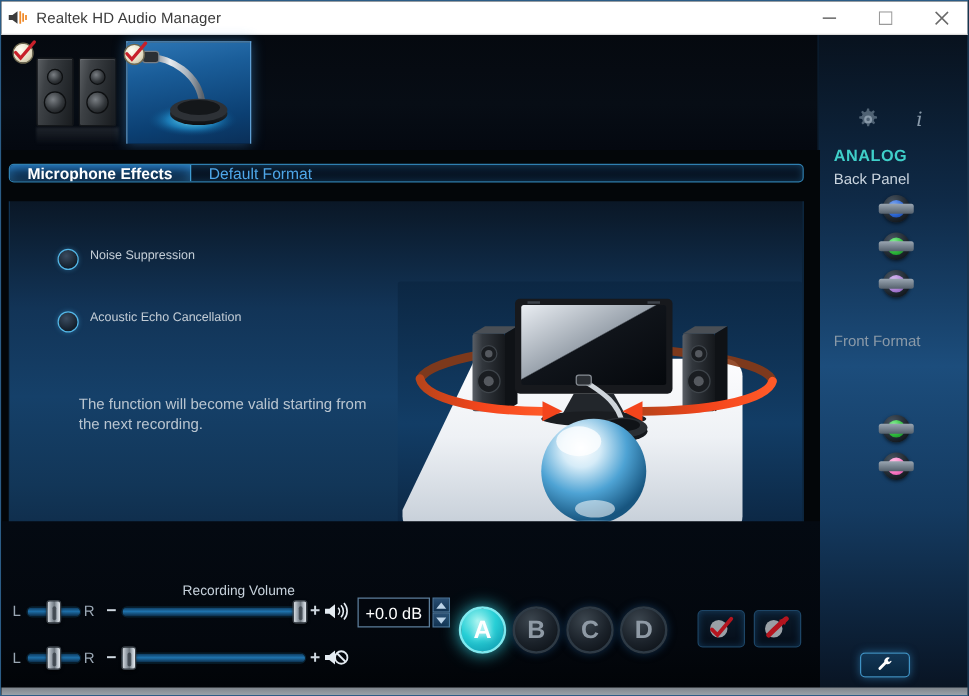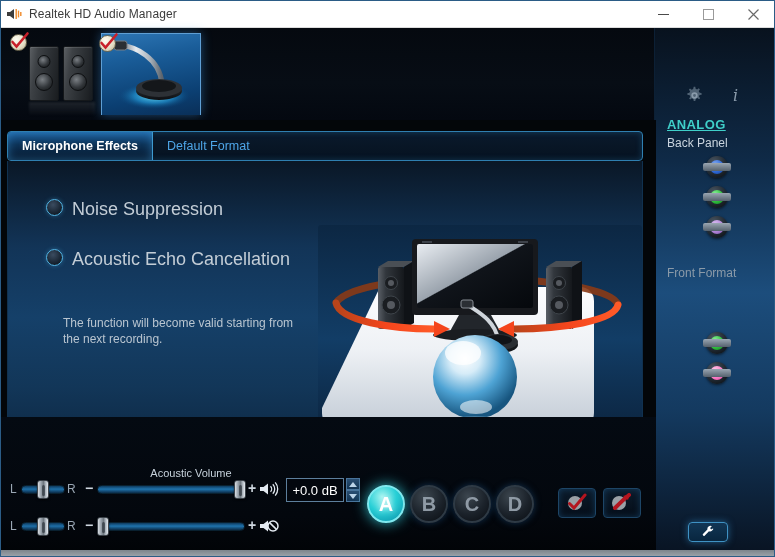--- a/index.html
+++ b/index.html
@@ -123,7 +123,6 @@
     position: absolute; left: 12px; top: 89px;
     font-size: 13px; font-weight: bold; color: #3fcfc9;
     letter-spacing: .4px;
-    text-decoration: underline;
   }
   .rp-backpanel {
     position: absolute; left: 12px; top: 108px;

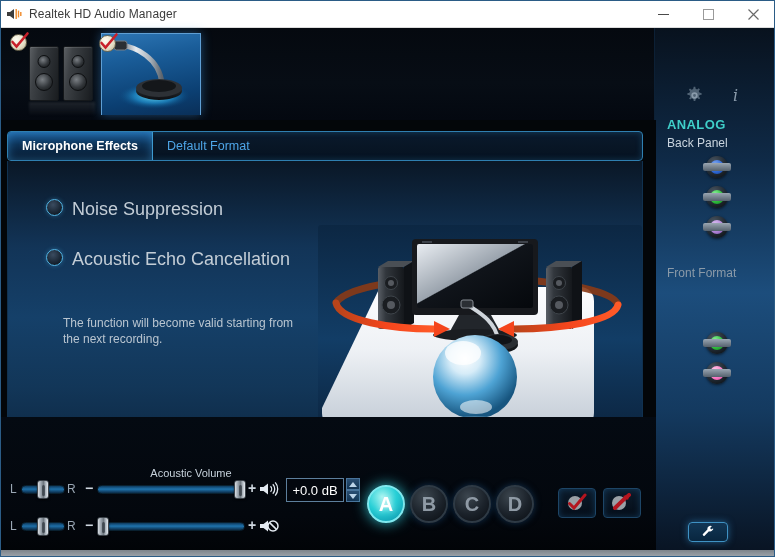--- a/index.html
+++ b/index.html
@@ -164,7 +164,7 @@
   }
   .tabbar {
     position: absolute; left: 6px; top: 11px;
-    width: 636px; height: 30px;
+    width: 636px; height: 15px;
     background: linear-gradient(180deg,#0a1a2c,#061220);
     border: 1px solid #2f7fb0;
     border-radius: 4px;

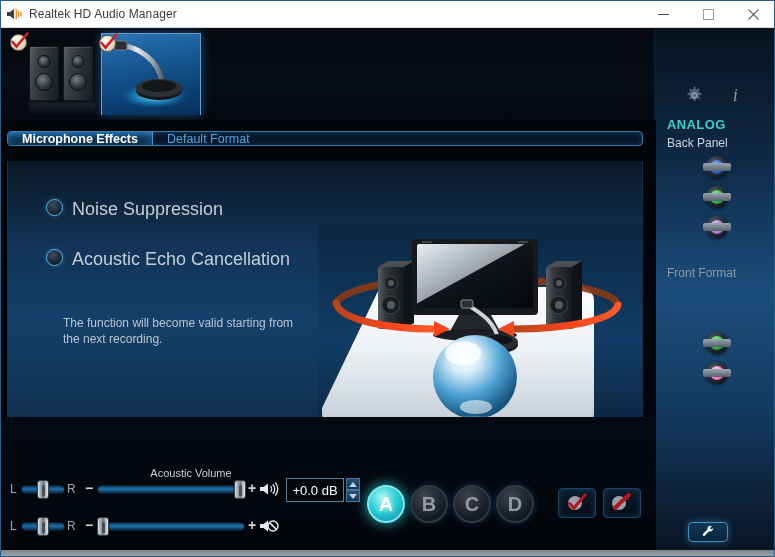--- a/index.html
+++ b/index.html
@@ -205,7 +205,7 @@
   }
   .chklabel {
     position: absolute; left: 26px; top: 0;
-    font-size: 18px; color: #c3cdd6; white-space: nowrap;
+    font-size: 10px; color: #c3cdd6; white-space: nowrap;
   }
   .helptext {
     position: absolute;

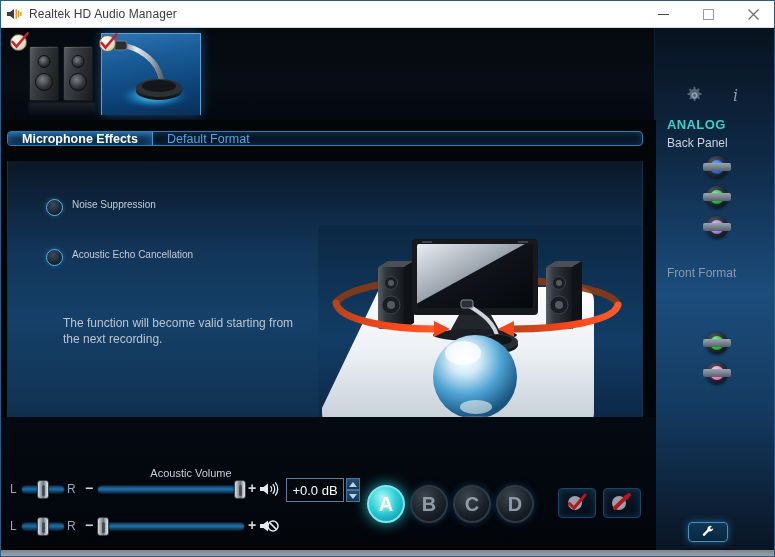--- a/index.html
+++ b/index.html
@@ -589,7 +589,7 @@
   <div class="thumb" style="left:36px; top:479px;"></div>
   <div class="lr-lab" style="left:66px; top:481px;">R</div>
 
-  <div class="voltitle" style="left:105px; top:466px;">Acoustic Volume</div>
+  <div class="voltitle" style="left:105px; top:466px;">Recording Volume</div>
   <div class="pm" style="left:84px; top:479px;">−</div>
   <div class="vtrack" style="left:96px; top:484px; width:148px;"></div>
   <div class="thumb" style="left:233px; top:479px;"></div>

